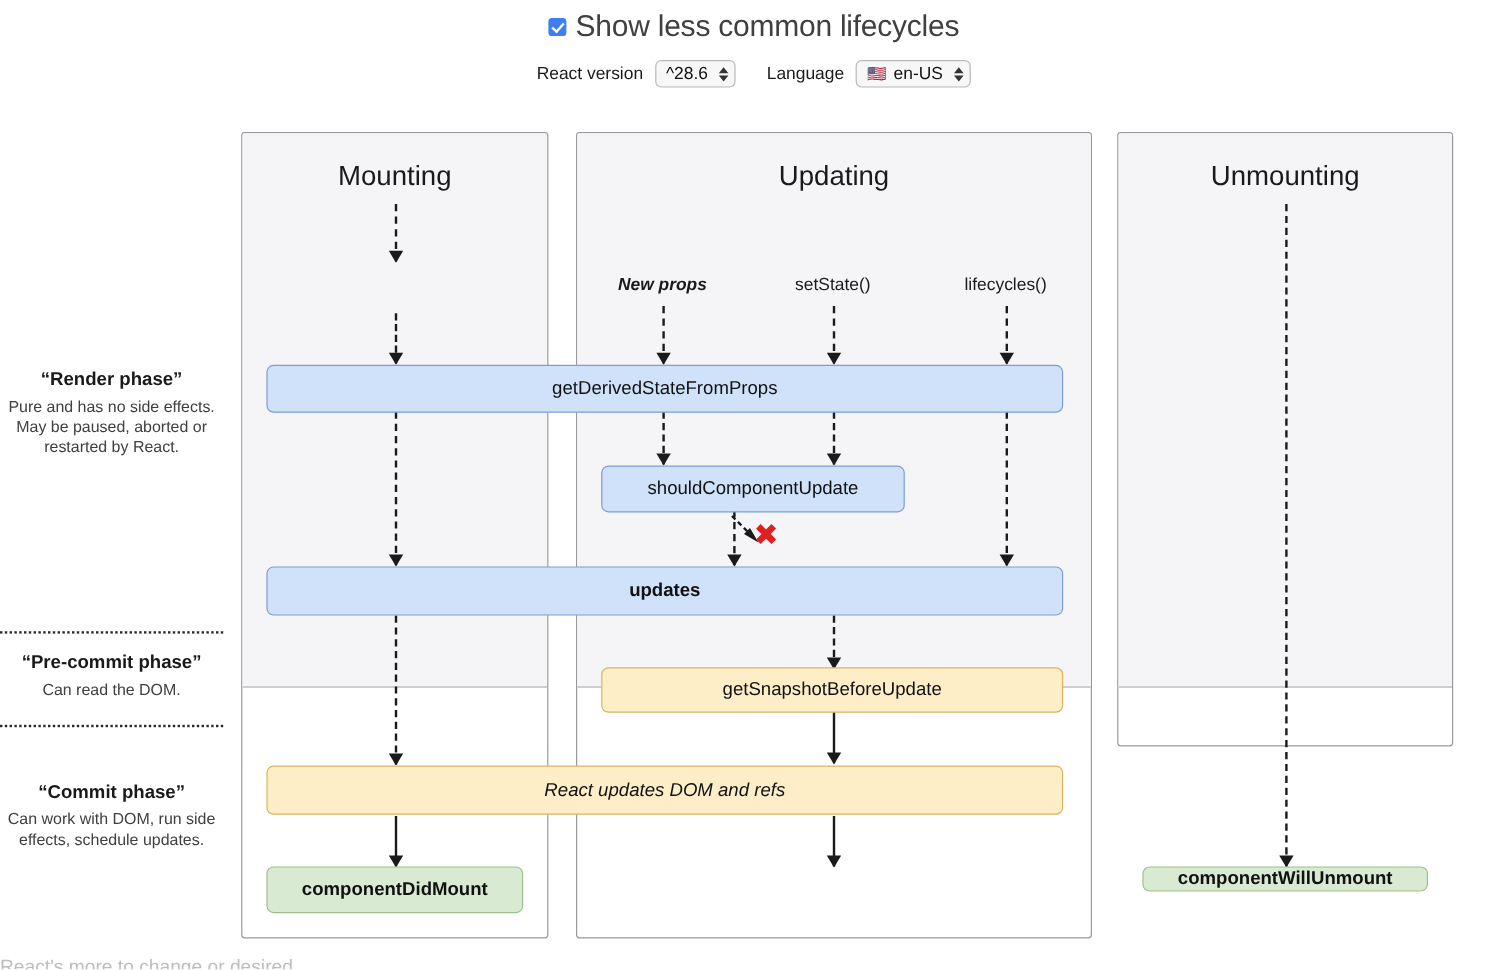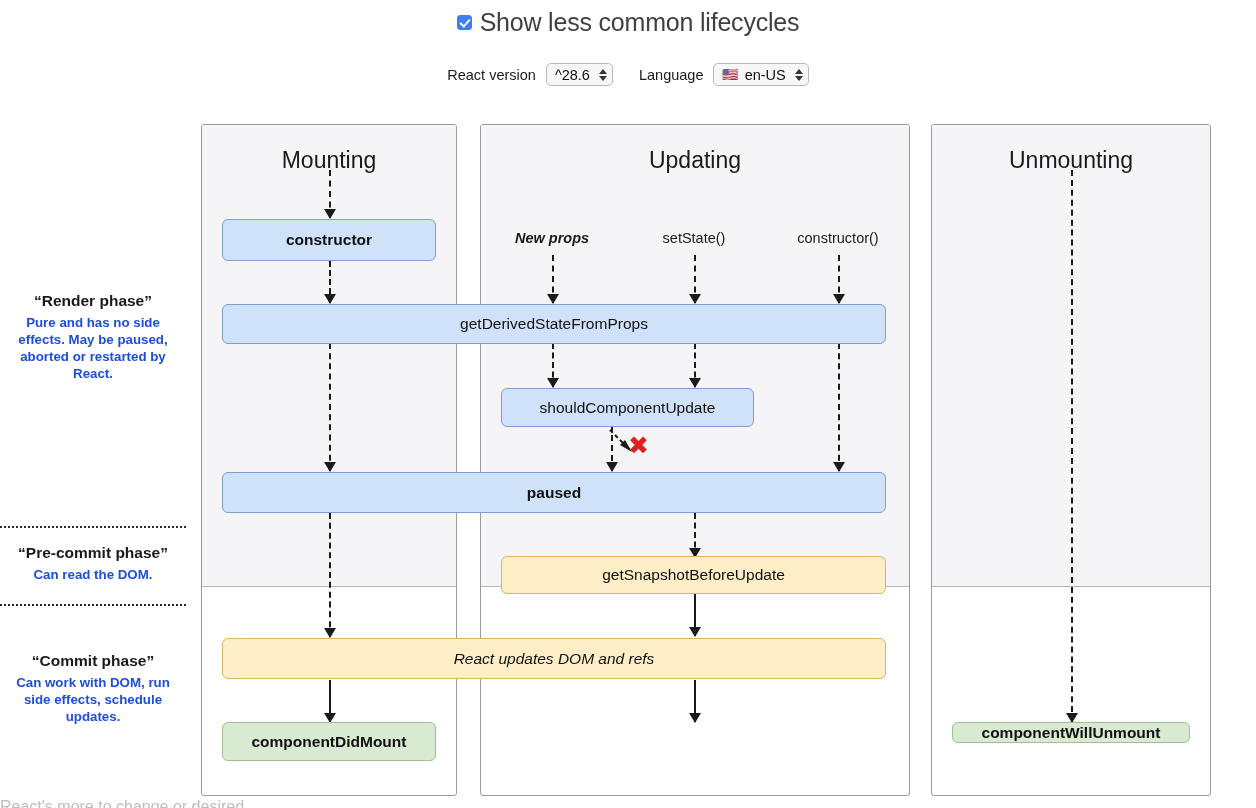--- a/index.html
+++ b/index.html
@@ -35,7 +35,7 @@
 
   .ctl-row2 {
     display: flex; align-items: center; justify-content: center;
-    gap: 10px; margin-top: 26px; font-size: 14.5px; color: #1a1a1a;
+    gap: 10px; margin-top: 13px; font-size: 14.5px; color: #1a1a1a;
   }
   .ctl-label { color: #1a1a1a; }
   .select {

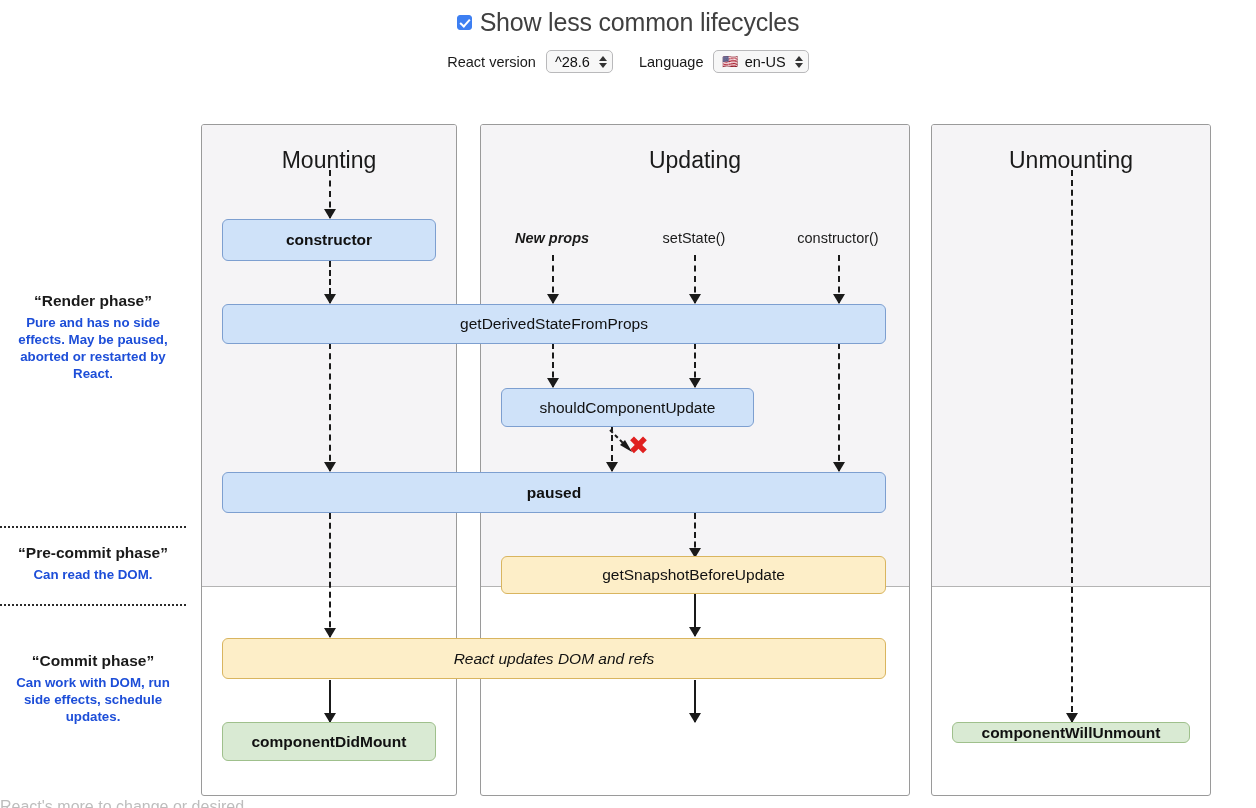--- a/index.html
+++ b/index.html
@@ -72,7 +72,7 @@
 
   
   .col {
-    position: absolute; top: 124px;
+    position: absolute; top: 110px;
     border: 1px solid #9a9a9a; border-radius: 3px;
     background: #ffffff; overflow: hidden;
   }

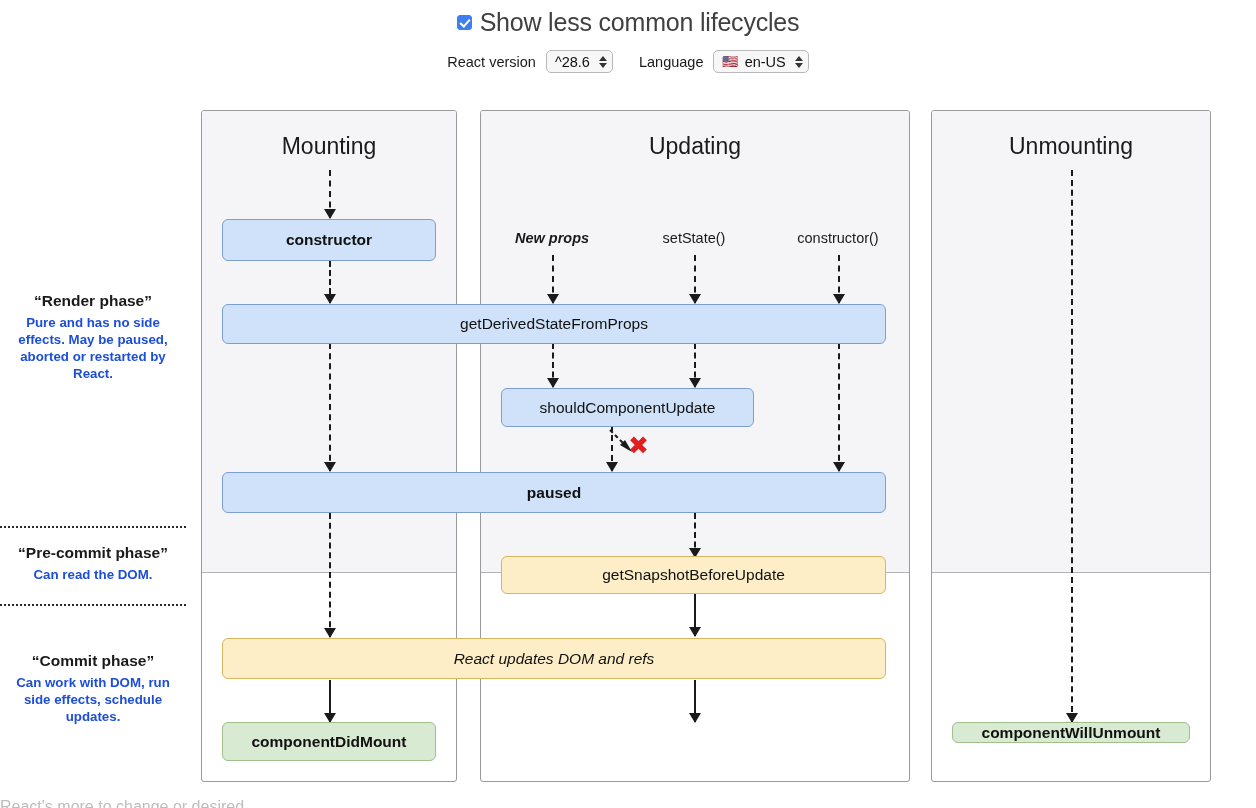--- a/index.html
+++ b/index.html
@@ -87,7 +87,7 @@
 
   #col-mount   { left: 201px;  width: 256px; height: 672px; }
   #col-update  { left: 480px;  width: 430px; height: 672px; }
-  #col-unmount { left: 931px;  width: 280px; height: 672px; }
+  #col-unmount { left: 931px;  width: 280px; height: 512px; }
 
   
   .box {

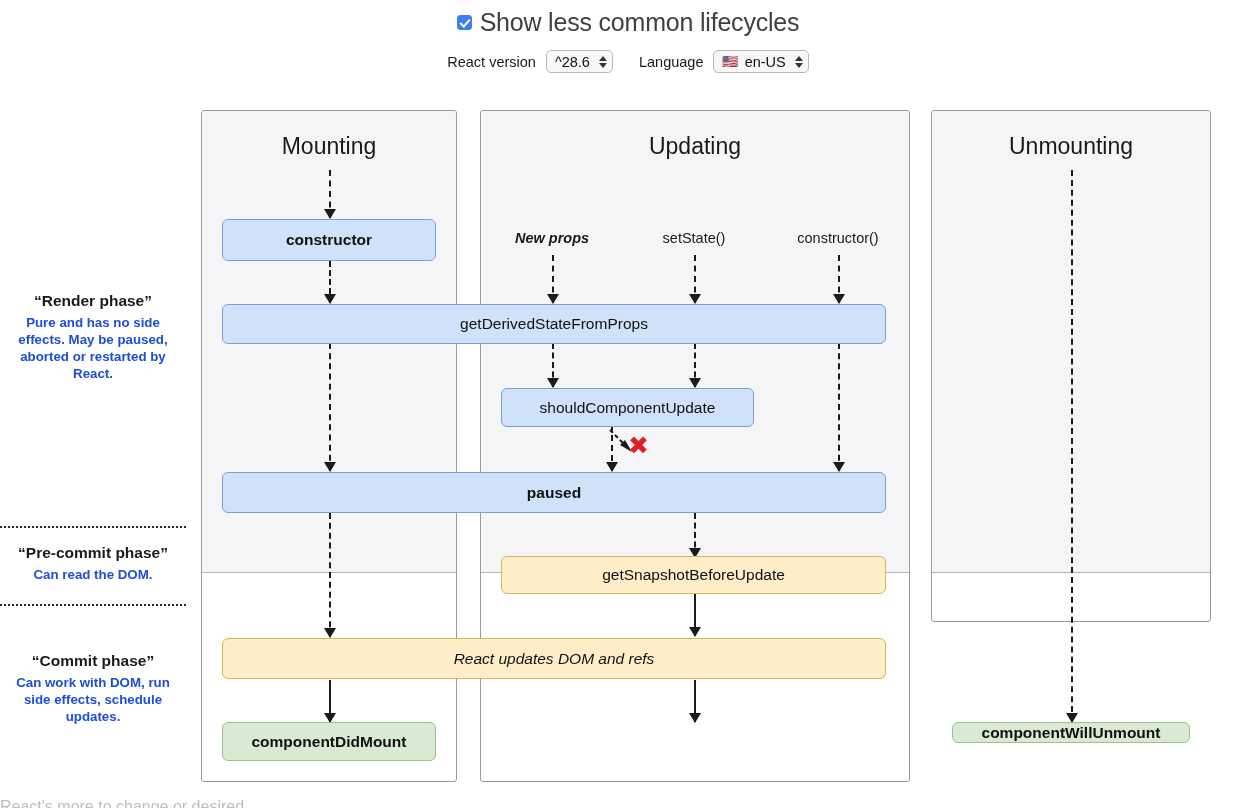--- a/index.html
+++ b/index.html
@@ -293,7 +293,6 @@
   <div class="trigger" style="left:614px; top:230px; width:160px">setState()</div>
   <div class="trigger" style="left:758px; top:230px; width:160px">constructor()</div>
 
-  <div class="box blue bold" style="left:222px; top:219px; width:214px; height:42px">constructor</div>
 
   <div class="box blue" style="left:222px; top:304px; width:664px; height:40px">getDerivedStateFromProps</div>
 

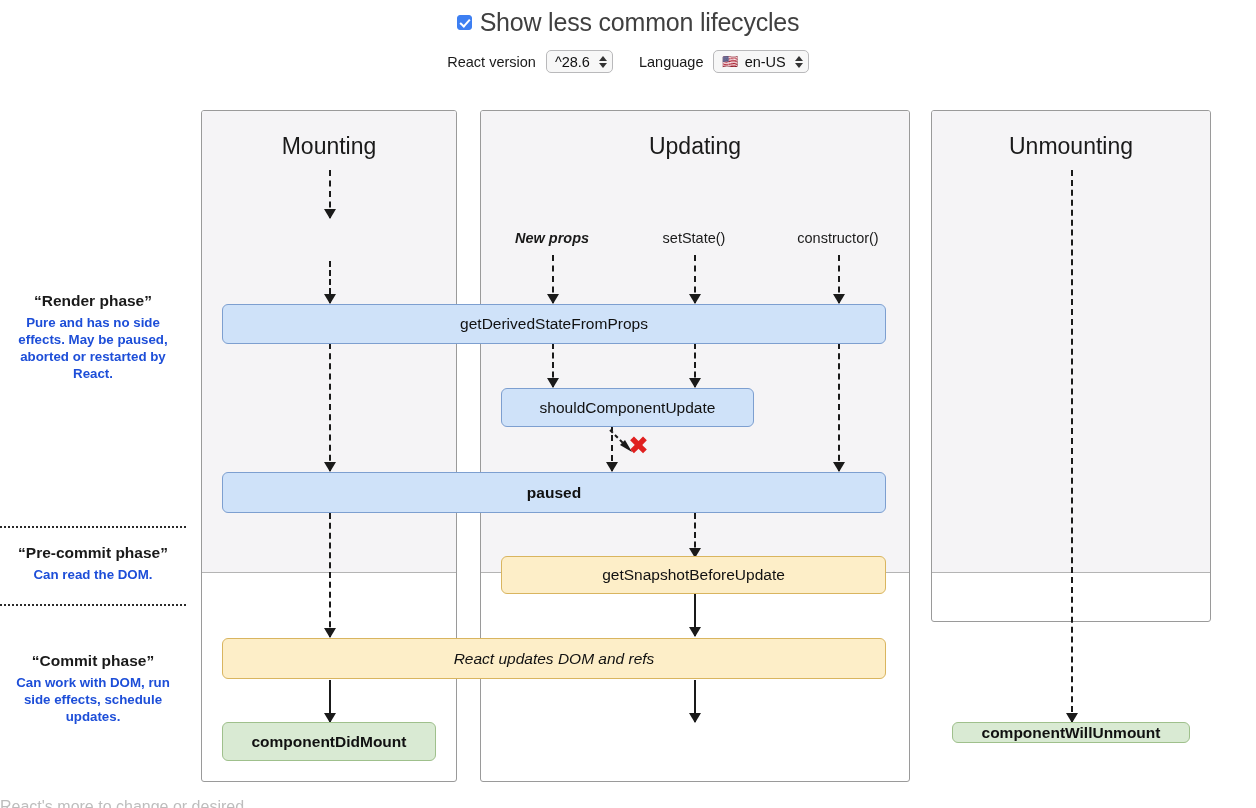--- a/index.html
+++ b/index.html
@@ -291,7 +291,7 @@
 
   <div class="trigger italic" style="left:472px; top:230px; width:160px">New props</div>
   <div class="trigger" style="left:614px; top:230px; width:160px">setState()</div>
-  <div class="trigger" style="left:758px; top:230px; width:160px">constructor()</div>
+  <div class="trigger" style="left:758px; top:230px; width:160px">lifecycles()</div>
 
 
   <div class="box blue" style="left:222px; top:304px; width:664px; height:40px">getDerivedStateFromProps</div>

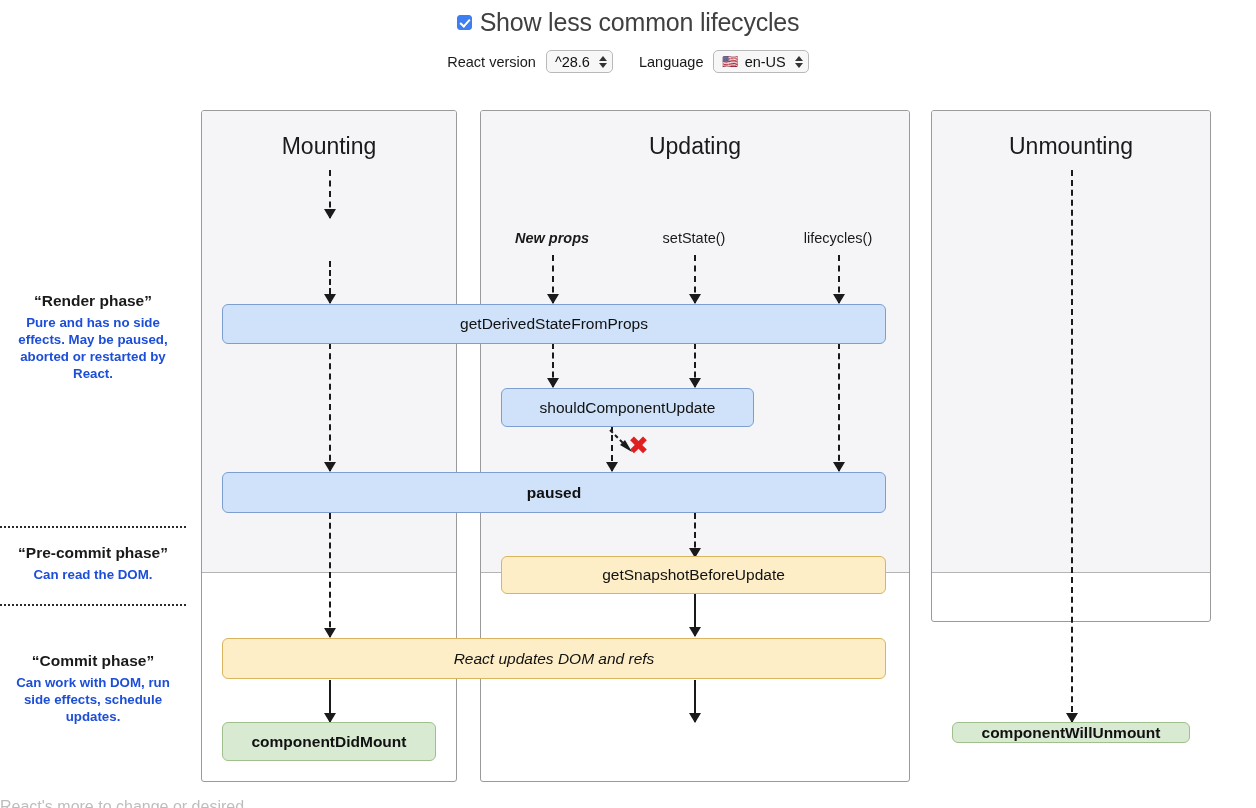--- a/index.html
+++ b/index.html
@@ -169,7 +169,7 @@
 
   <div class="phase-col">
 
-    <div class="phase" style="top:196px">
+    <div class="phase" style="top:212px">
       <div class="phase-title">“Render phase”</div>
       <div class="phase-desc">Pure and has no side effects. May be paused, aborted or restarted by React.</div>
     </div>

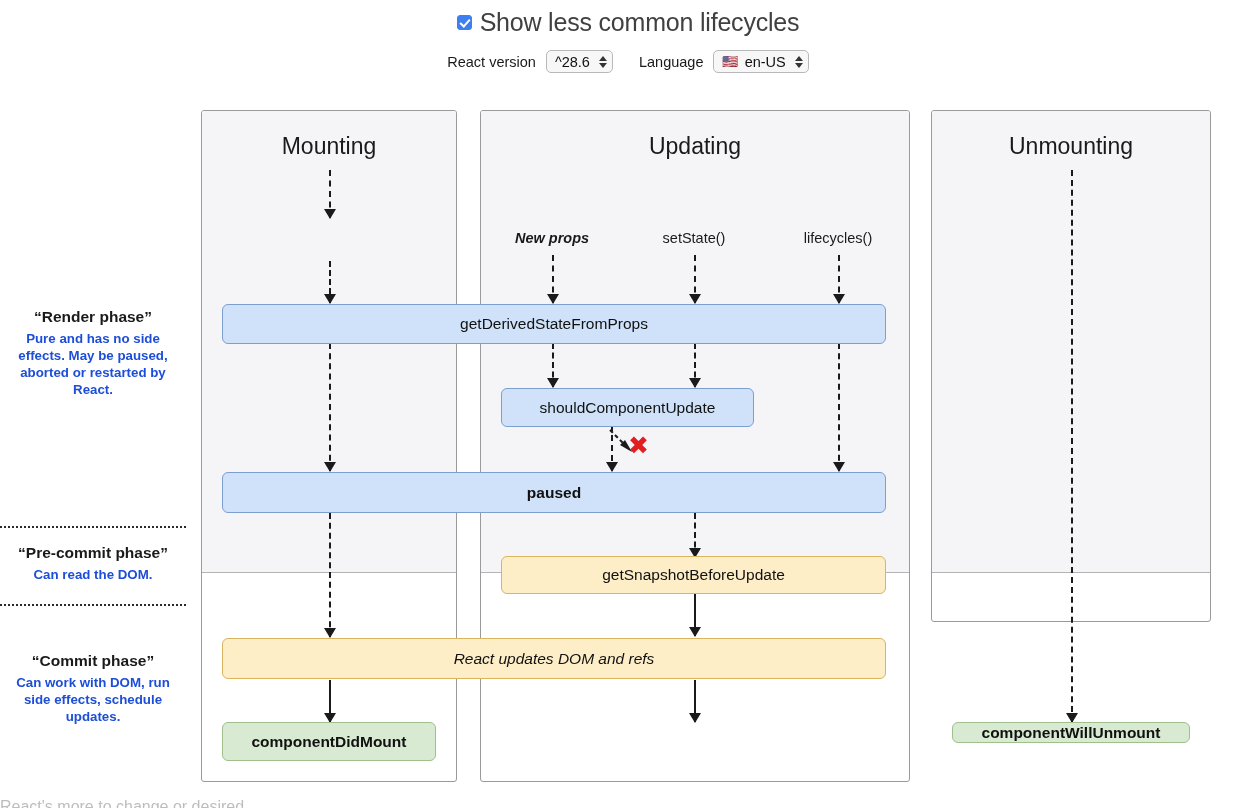--- a/index.html
+++ b/index.html
@@ -63,7 +63,7 @@
     text-align: center; padding: 0 6px;
   }
   .phase-title { font-size: 15.5px; font-weight: 700; color: #1a1a1a; }
-  .phase-desc  { font-size: 13.3px; line-height: 1.28; color: #1d4ed8; margin-top: 4px; font-weight: bold; }
+  .phase-desc  { font-size: 13.3px; line-height: 1.28; color: #404040; margin-top: 4px; }
 
   .hr-dot {
     position: absolute; left: 0; width: 186px; height: 0;

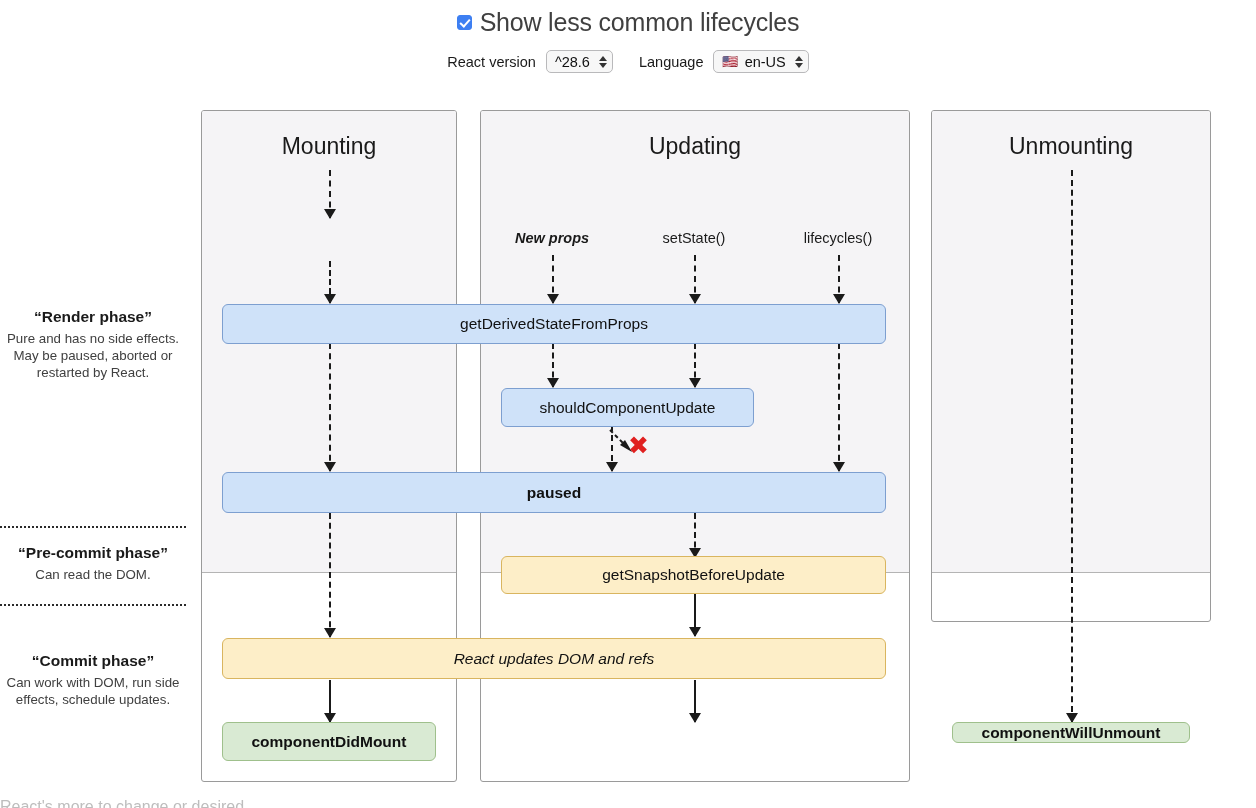--- a/index.html
+++ b/index.html
@@ -298,7 +298,7 @@
 
   <div class="box blue" style="left:501px; top:388px; width:253px; height:39px">shouldComponentUpdate</div>
 
-  <div class="box blue bold" style="left:222px; top:472px; width:664px; height:41px">paused</div>
+  <div class="box blue bold" style="left:222px; top:472px; width:664px; height:41px">updates</div>
 
   <div class="box yellow" style="left:501px; top:556px; width:385px; height:38px">getSnapshotBeforeUpdate</div>
 

